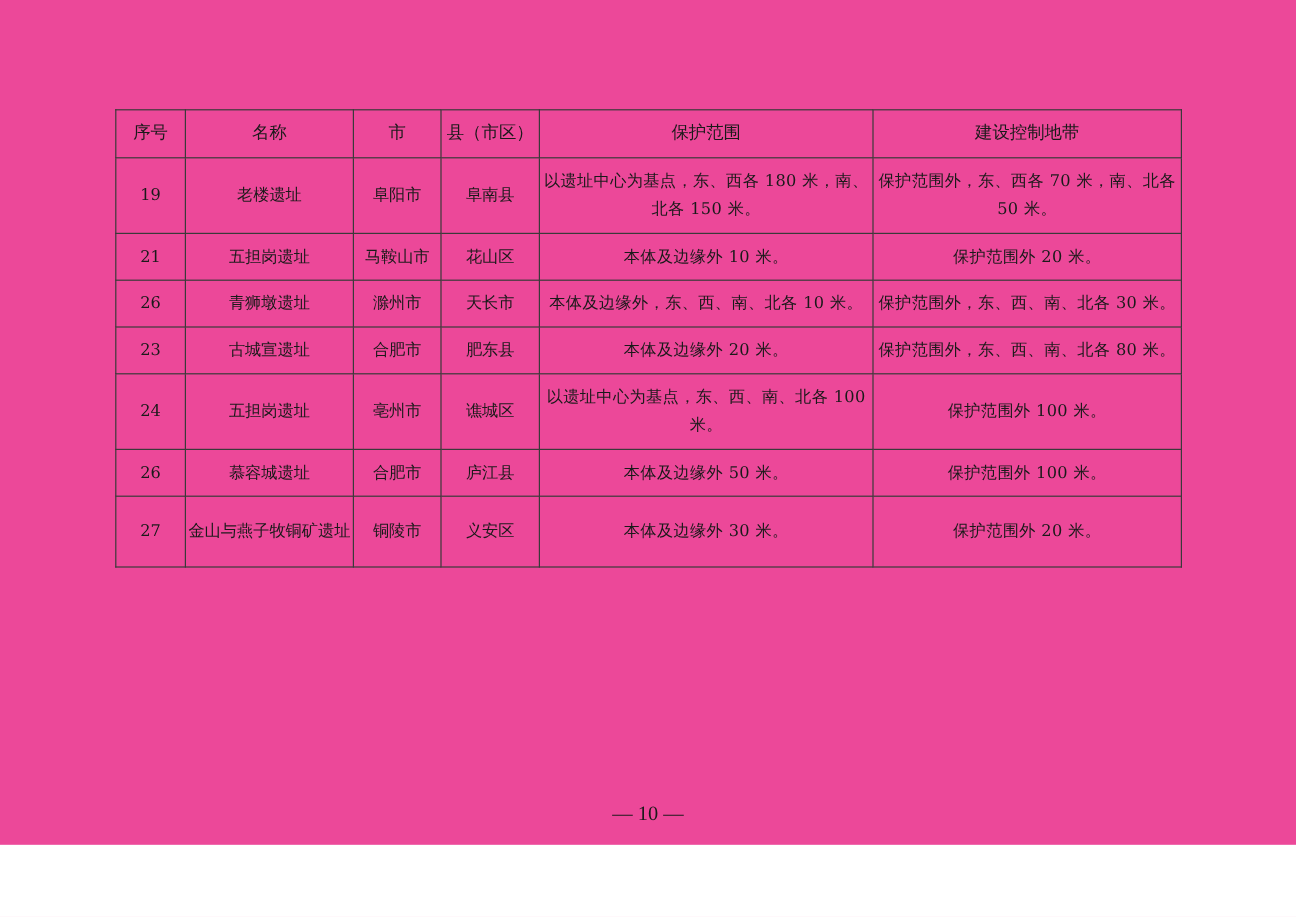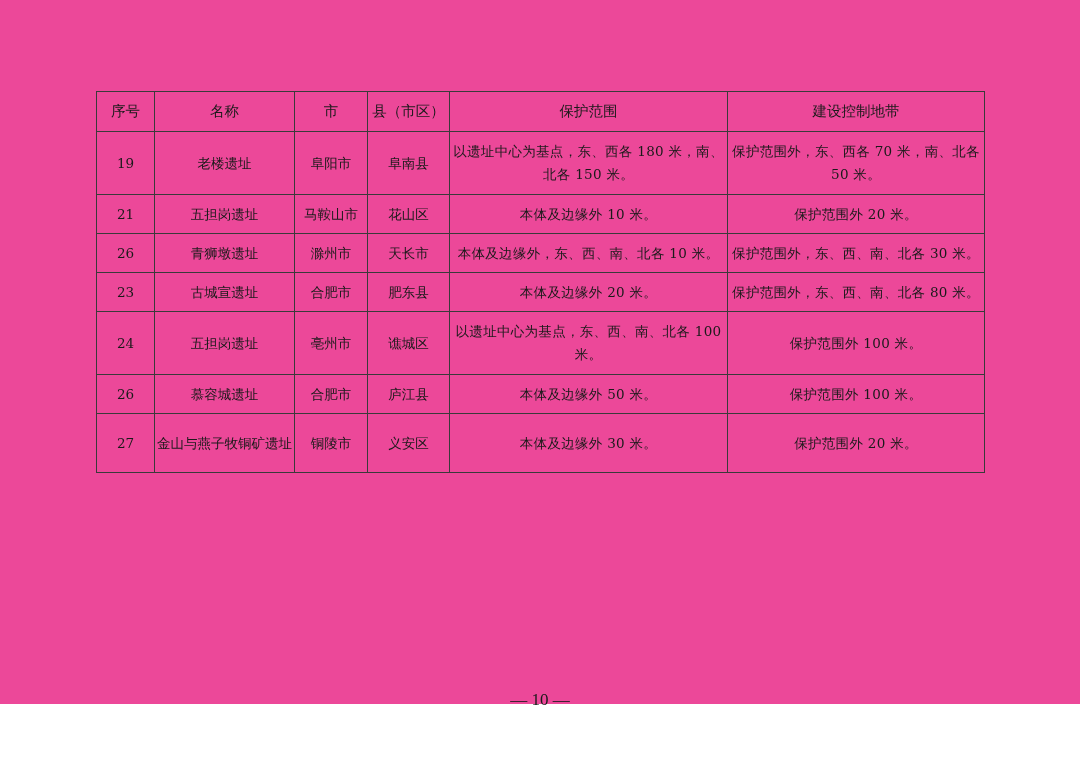--- a/index.html
+++ b/index.html
@@ -51,7 +51,7 @@
     tr.h3 td { height: 58px; }
     .footer {
       position: absolute;
-      top: 690px;
+      top: 668px;
       left: 0;
       width: 1080px;
       text-align: center;

